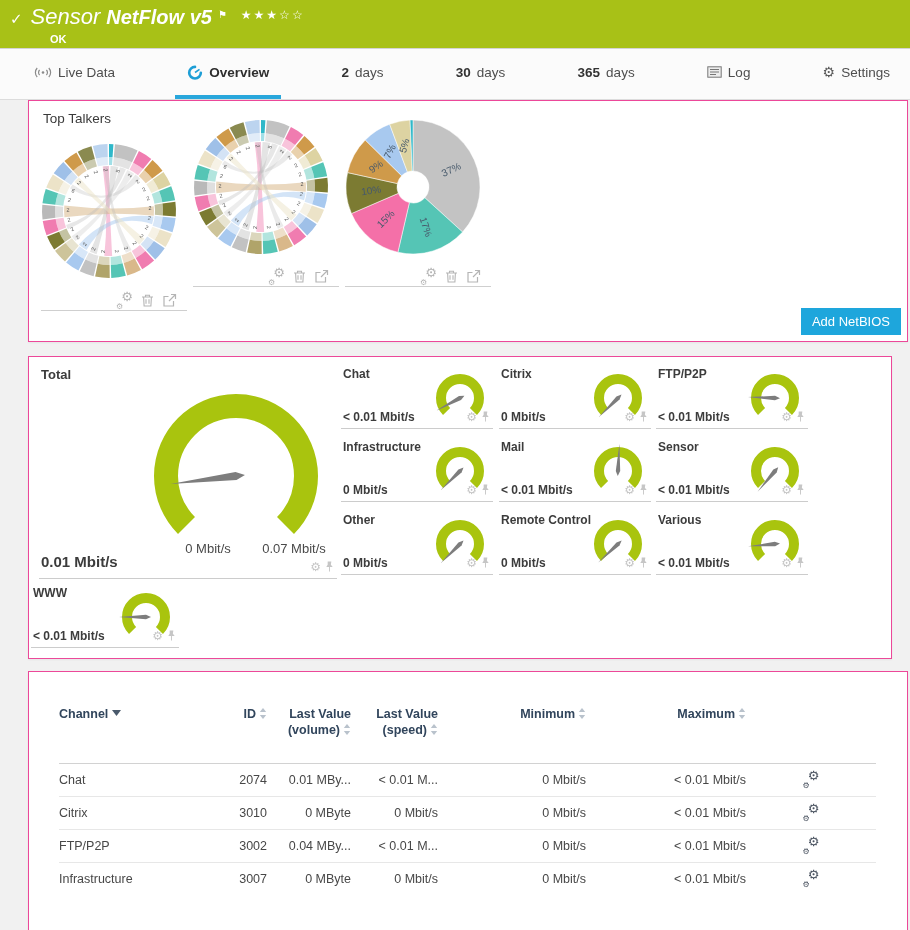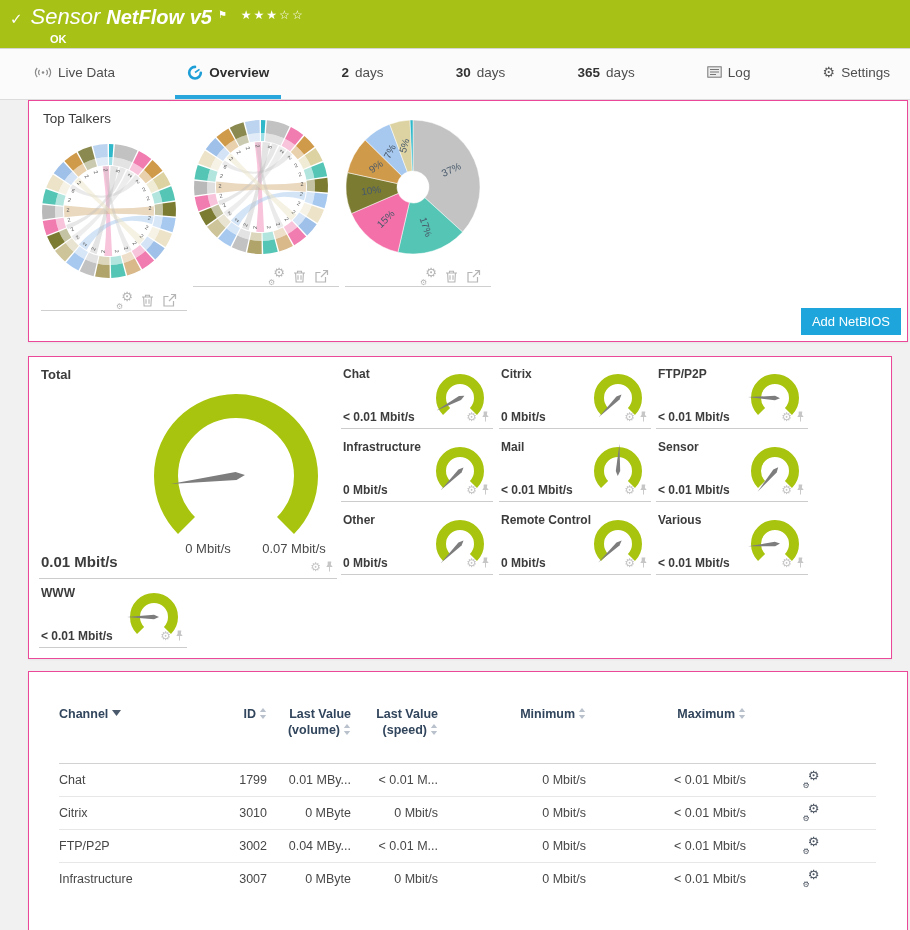--- a/index.html
+++ b/index.html
@@ -485,7 +485,7 @@
             <rect x="5.5" y="7" width="1" height="5" fill="#c6c6c6"></rect>
           </svg></div>
       </div>
-      <div class="g-tile" style="left: 10px; top: 229px; width: 148px; height: 62px;">
+      <div class="g-tile" style="left: 2px; top: 229px; width: 148px; height: 62px;">
         <div class="g-name">WWW</div>
       <div style="position:absolute;left:88px;top:4px;width:54px;height:54px">
           <svg width="54" height="54" style="position:absolute;left:0;top:0">

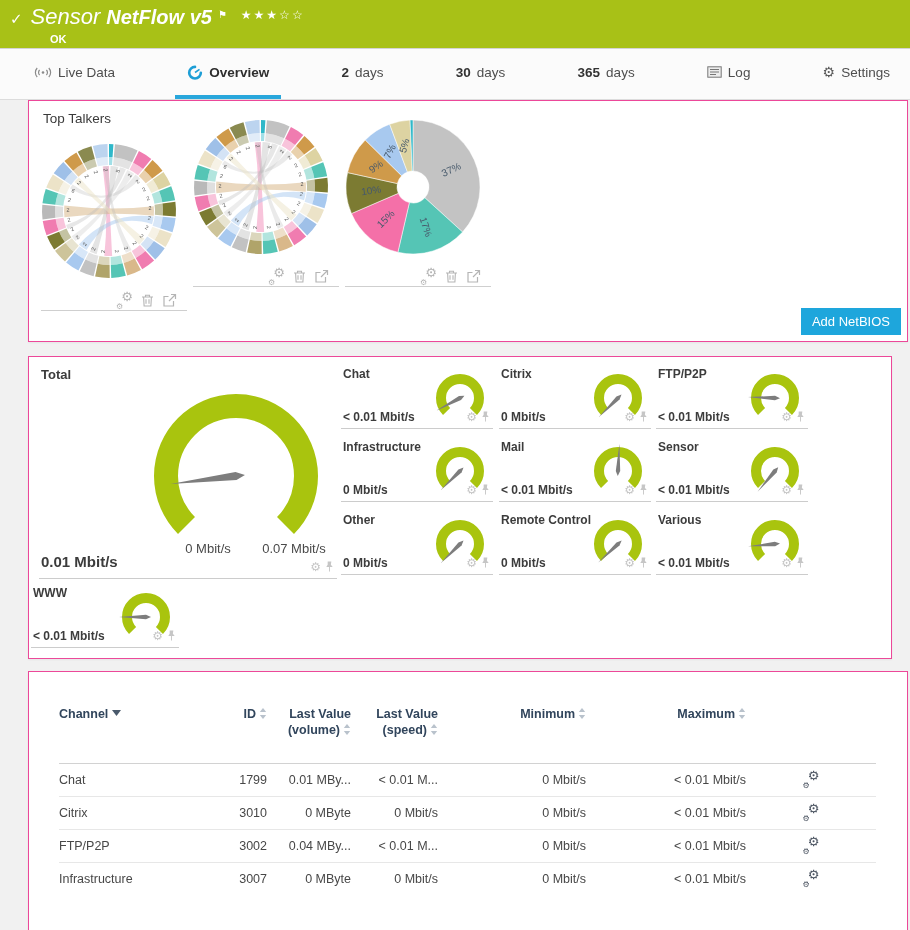--- a/index.html
+++ b/index.html
@@ -541,7 +541,7 @@
           </tr>
           <tr>
       <td class="left">Chat</td>
-      <td>1799</td>
+      <td>2074</td>
       <td>0.01 MBy...</td>
       <td>&lt; 0.01 M...</td>
       <td>0 Mbit/s</td>

